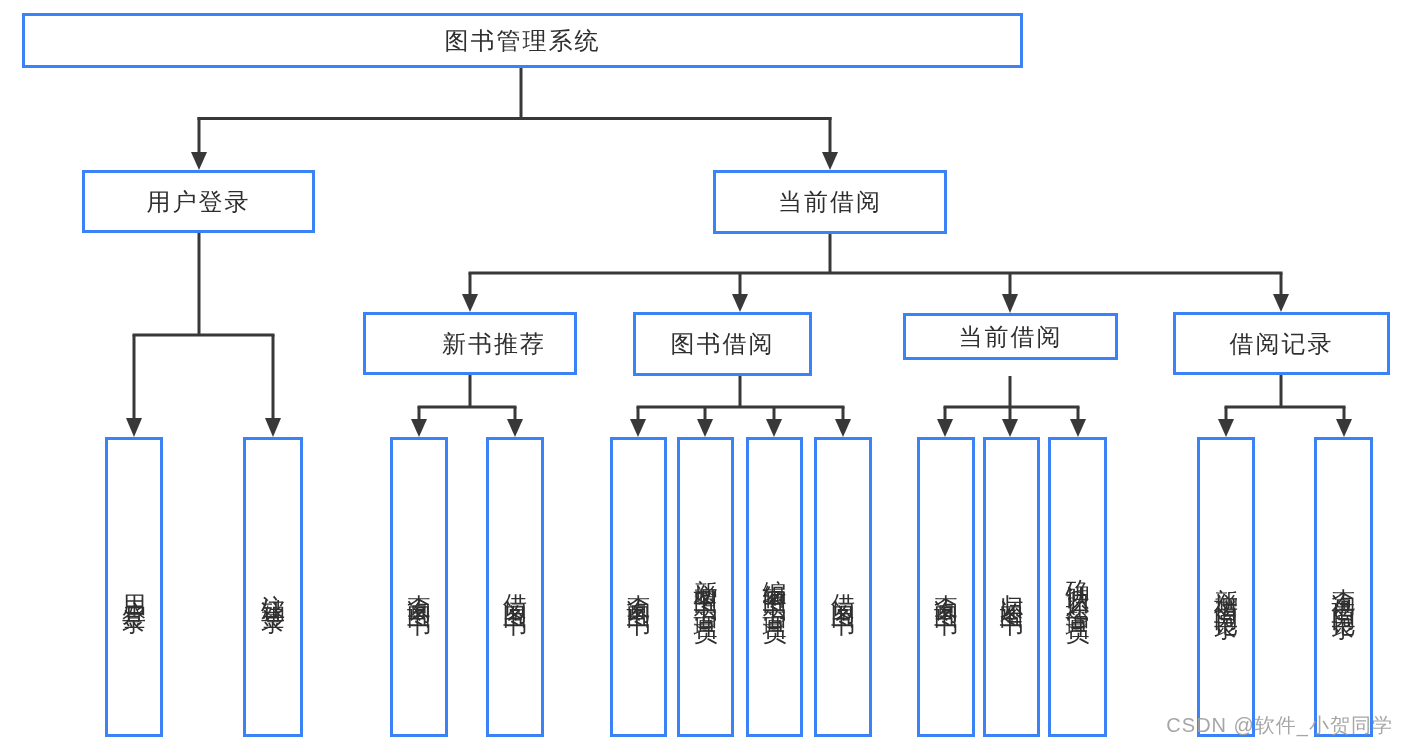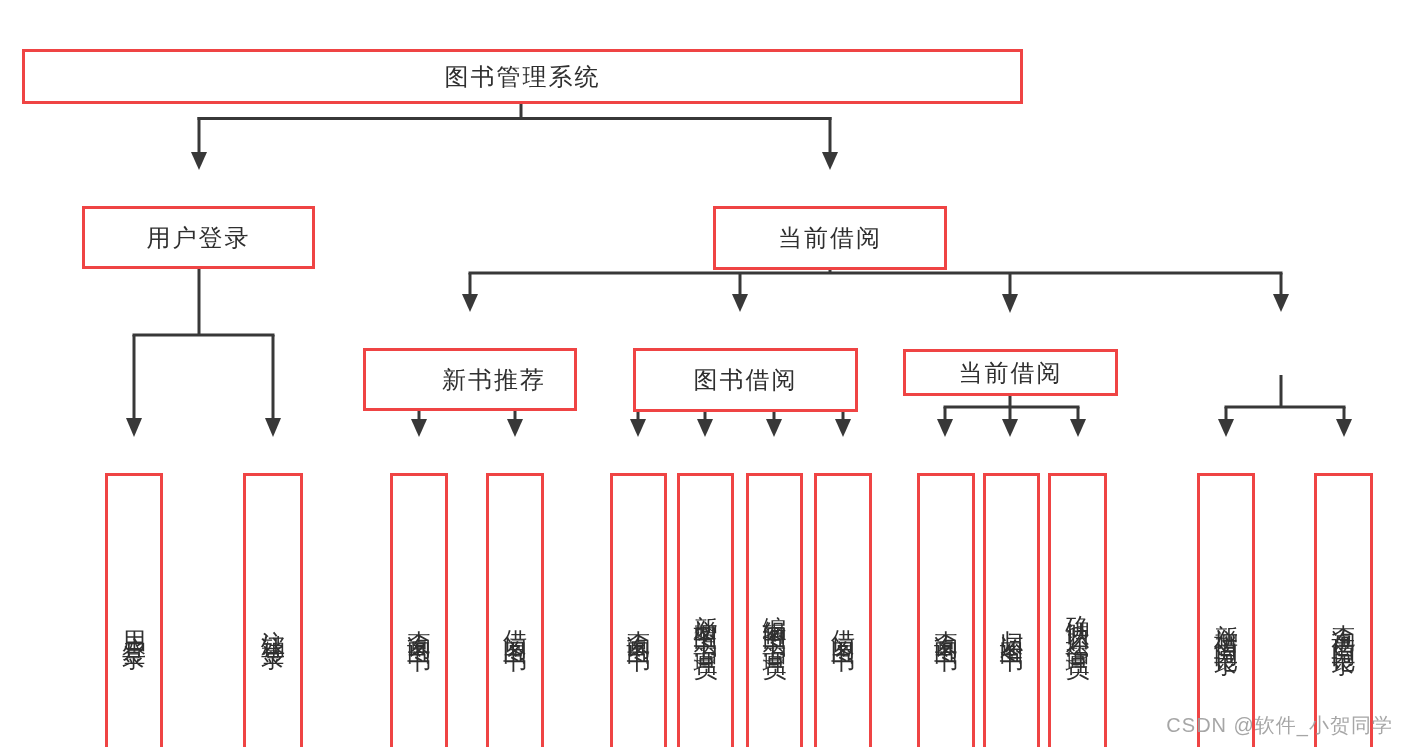--- a/index.html
+++ b/index.html
@@ -26,14 +26,13 @@
   .node {
     position: absolute;
     box-sizing: border-box;
-    border: 3px solid #ef4444;
+    border: 3px solid #3b82f6;
     background: #ffffff;
     display: flex;
     align-items: center;
     justify-content: center;
     color: #2f2f2f;
     z-index: 2;
-    margin-top: 36px;
   }
   .hnode {
     font-size: 24px;

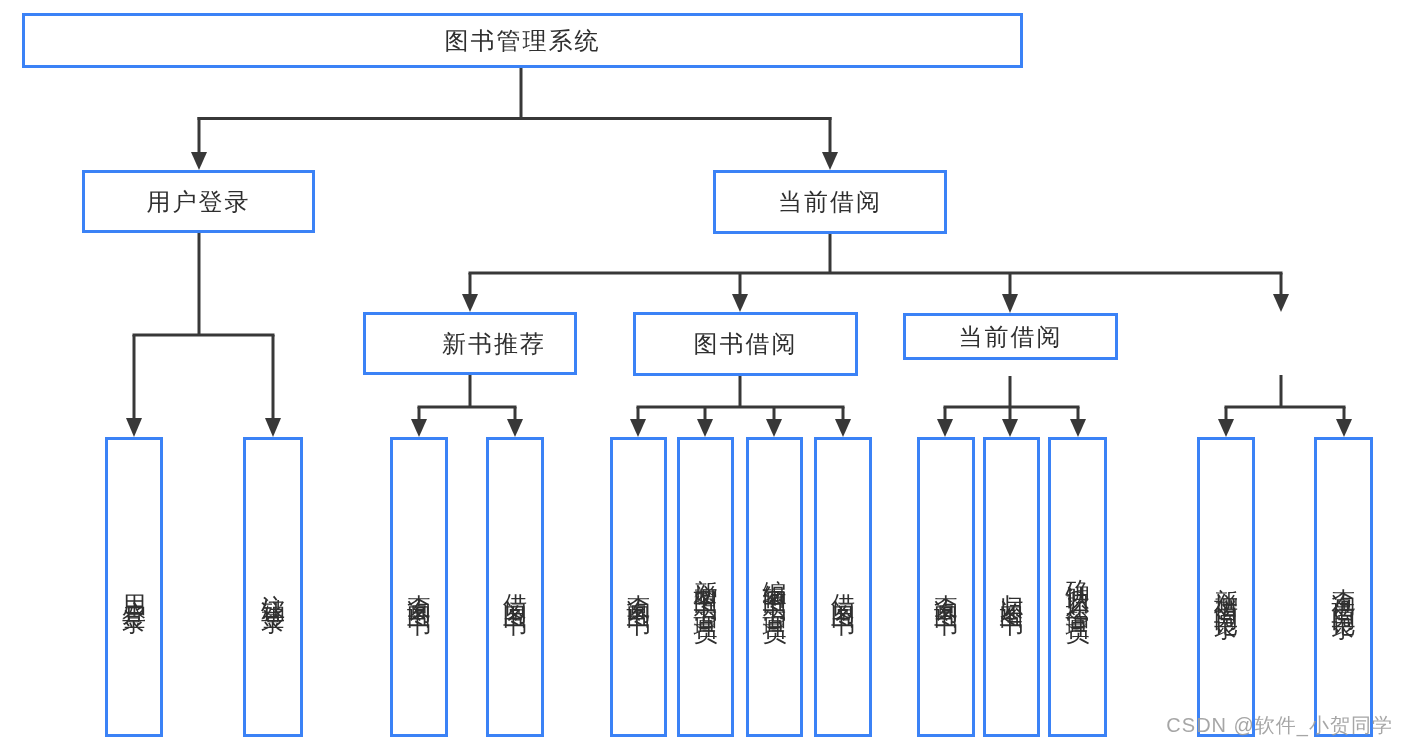--- a/index.html
+++ b/index.html
@@ -142,7 +142,7 @@
   <div class="node hnode" style="left:363px; top:312px; width:214px; height:63px;padding-left:48px;">
     <span>新书推荐</span>
   </div>
-  <div class="node hnode" style="left:633px; top:312px; width:225px; height:64px;">
+  <div class="node hnode" style="left:633px; top:312px; width:179px; height:64px;">
     <span>图书借阅</span>
   </div>
   <div class="node hnode" style="left:903px; top:313px; width:215px; height:47px;">

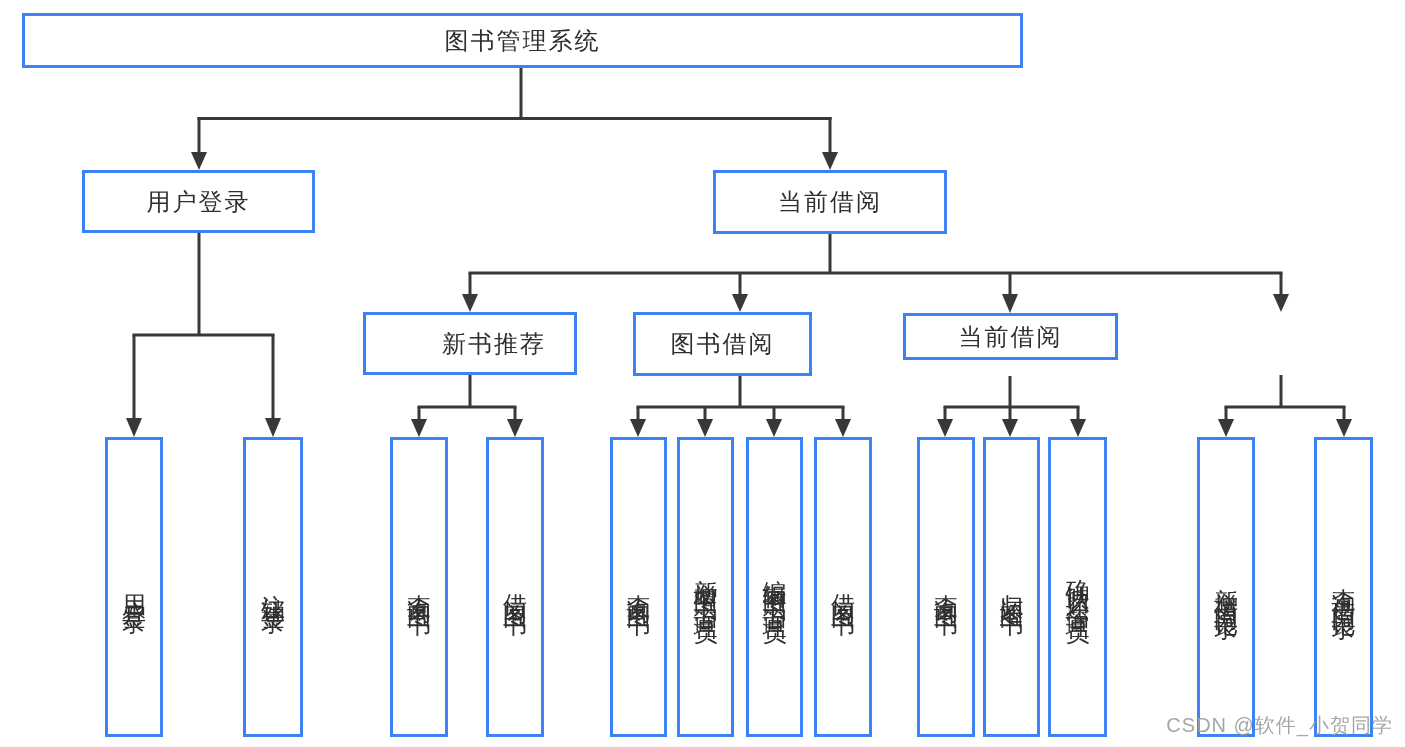--- a/index.html
+++ b/index.html
@@ -148,6 +148,9 @@
   <div class="node hnode" style="left:903px; top:313px; width:215px; height:47px;">
     <span>当前借阅</span>
   </div>
+  <div class="node hnode" style="left:1173px; top:312px; width:217px; height:63px;">
+    <span>借阅记录</span>
+  </div>
 
   <div class="node vnode" style="left:105px; top:437px; width:58px; height:300px;">
     <span>用户登录</span>

